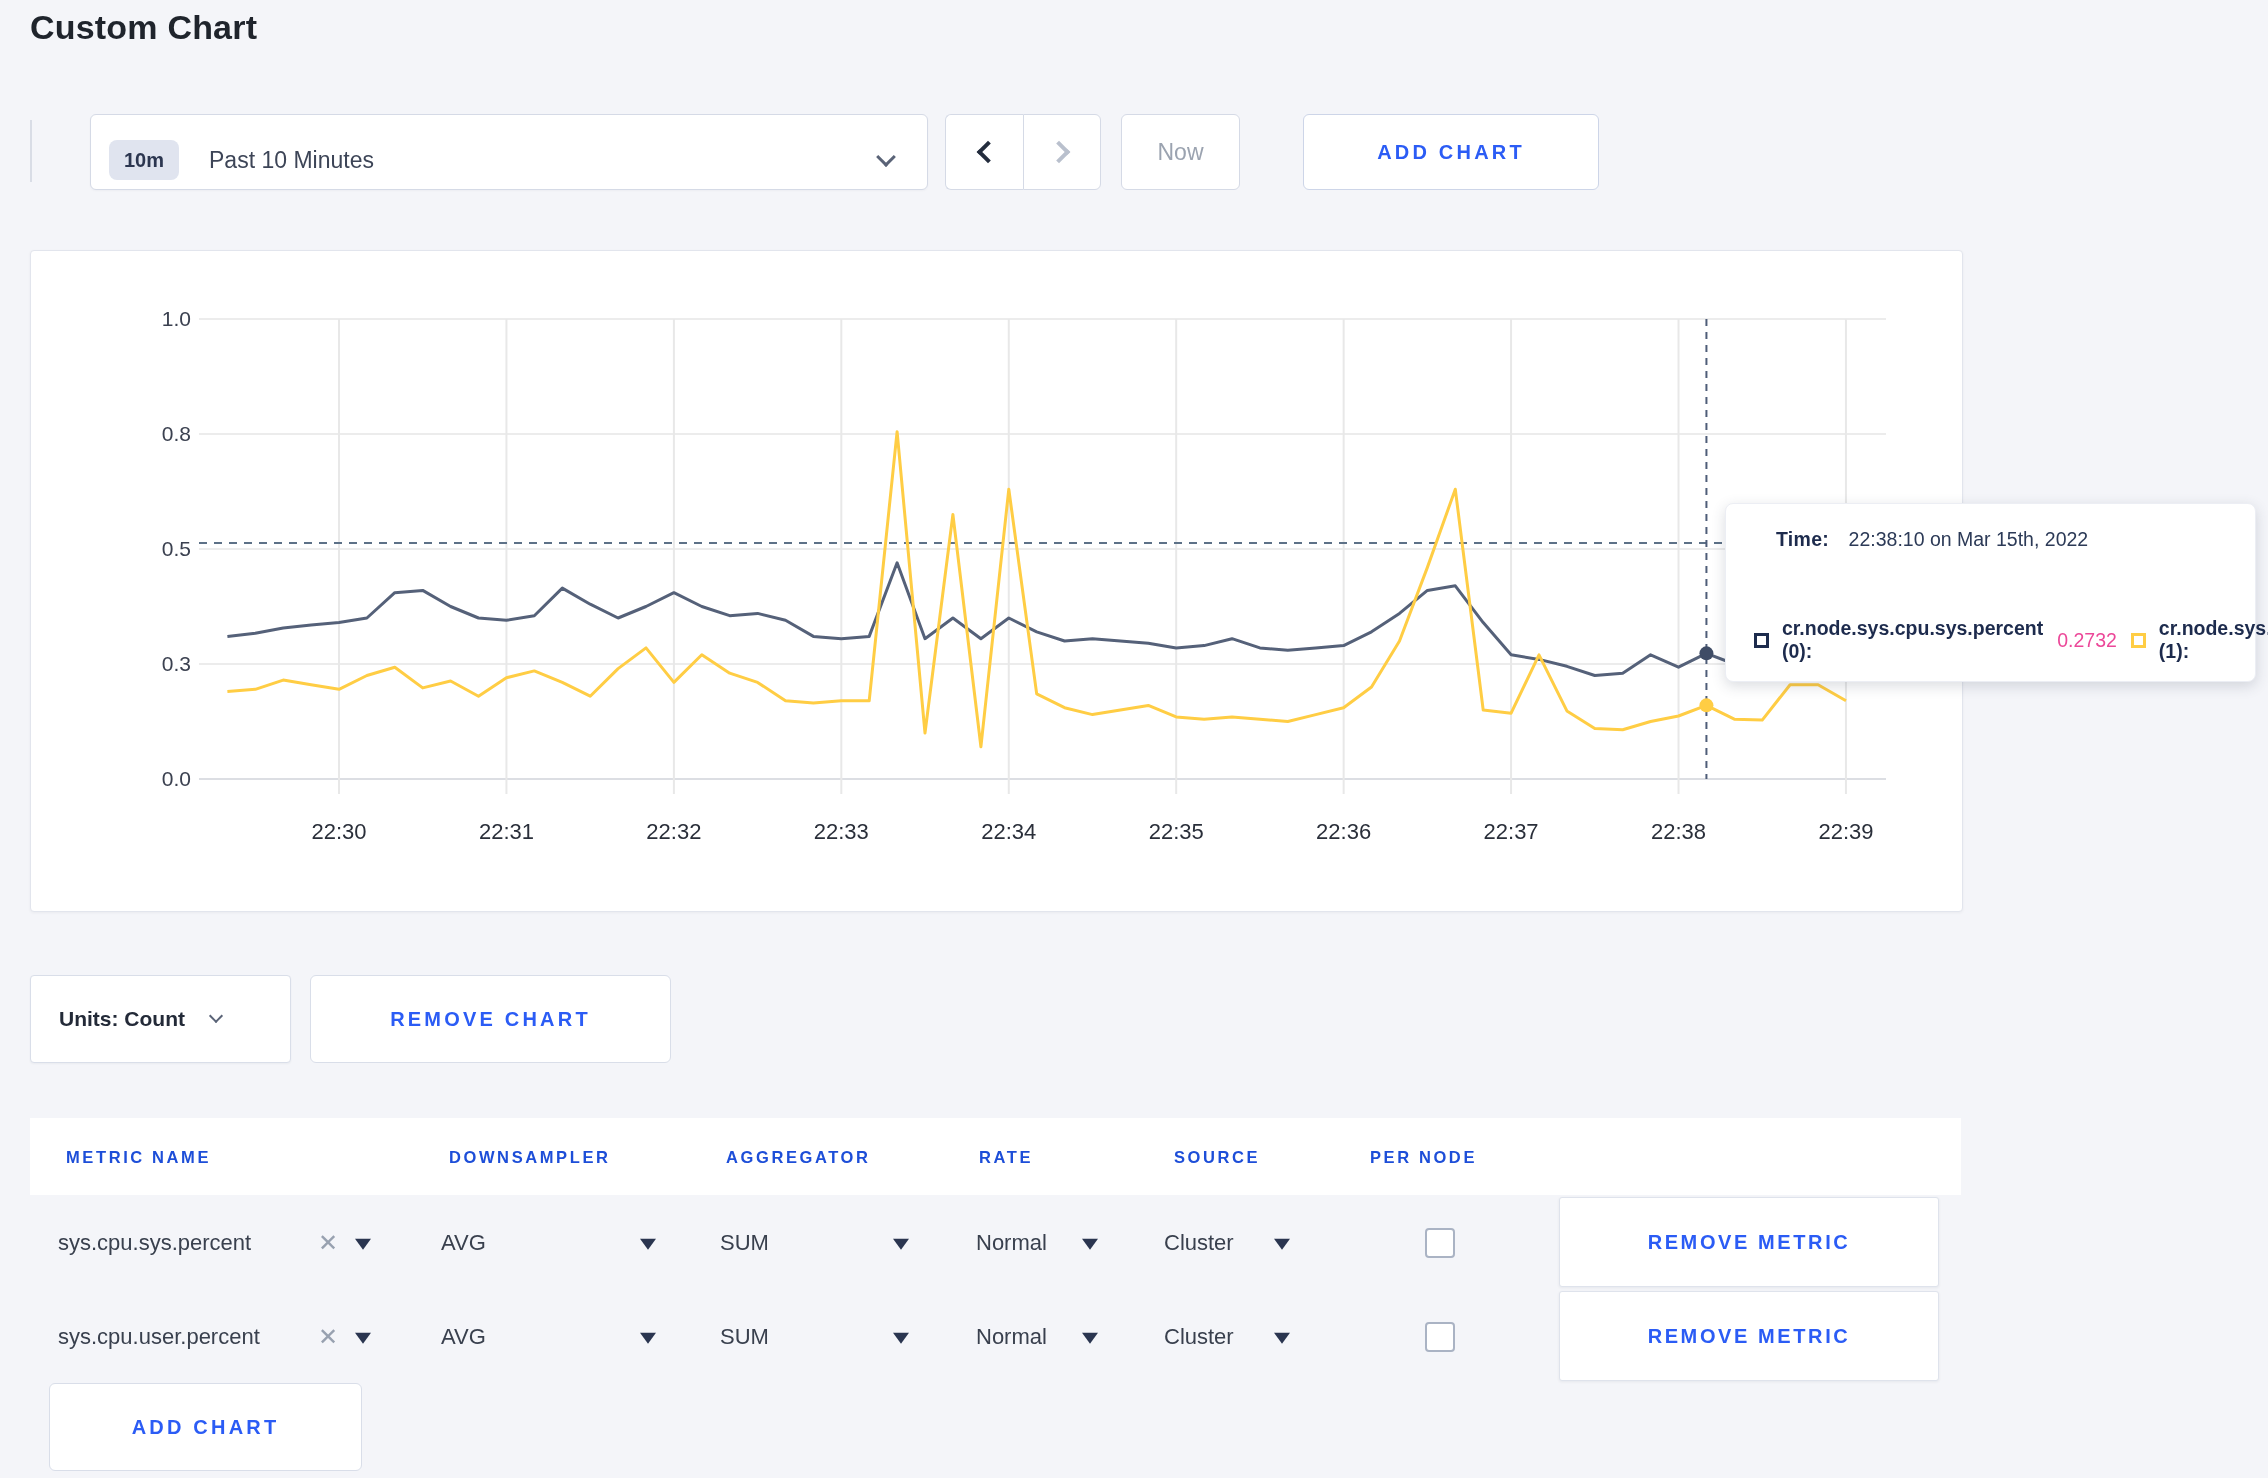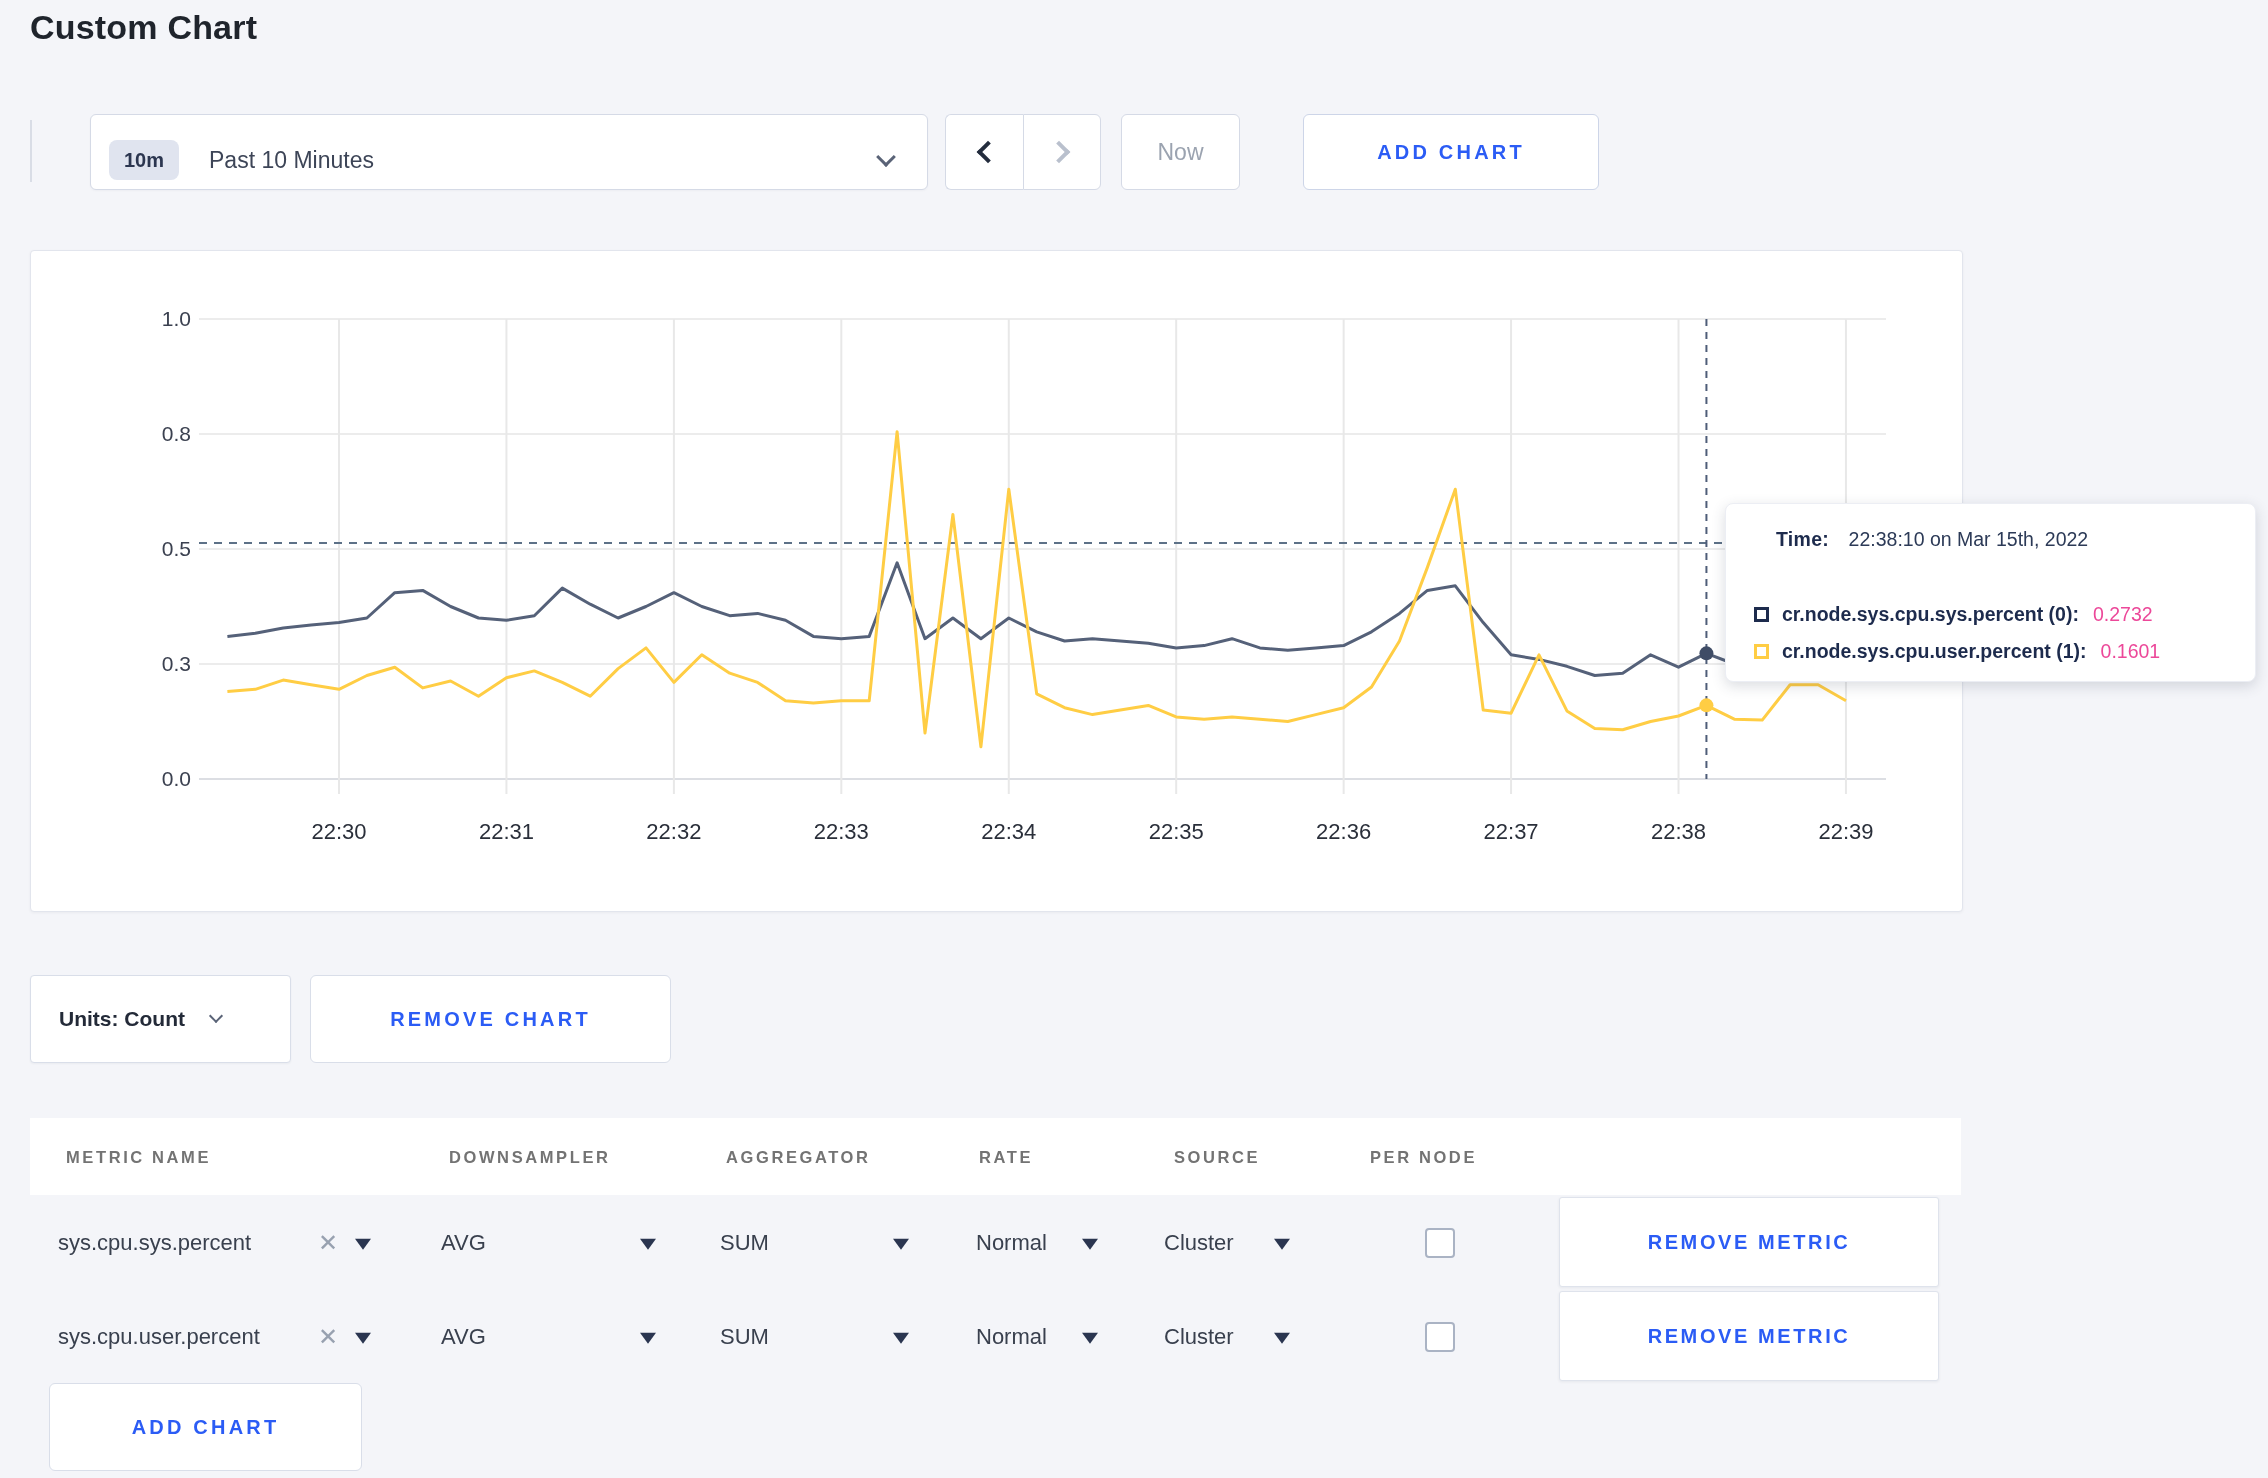--- a/index.html
+++ b/index.html
@@ -189,7 +189,7 @@
     <span class="lbl">Time:</span>
     <span class="val">22:38:10 on Mar 15th, 2022</span>
   </div>
-  <div style="display: flex; flex-direction: column; gap: 14px;">
+  <div style="display: flex; flex-direction: row; gap: 14px;">
       <div class="tip-row">
         <span class="tip-swatch" style="border-color: rgb(29, 43, 77);"></span>
         <span class="tip-name">cr.node.sys.cpu.sys.percent (0):</span>

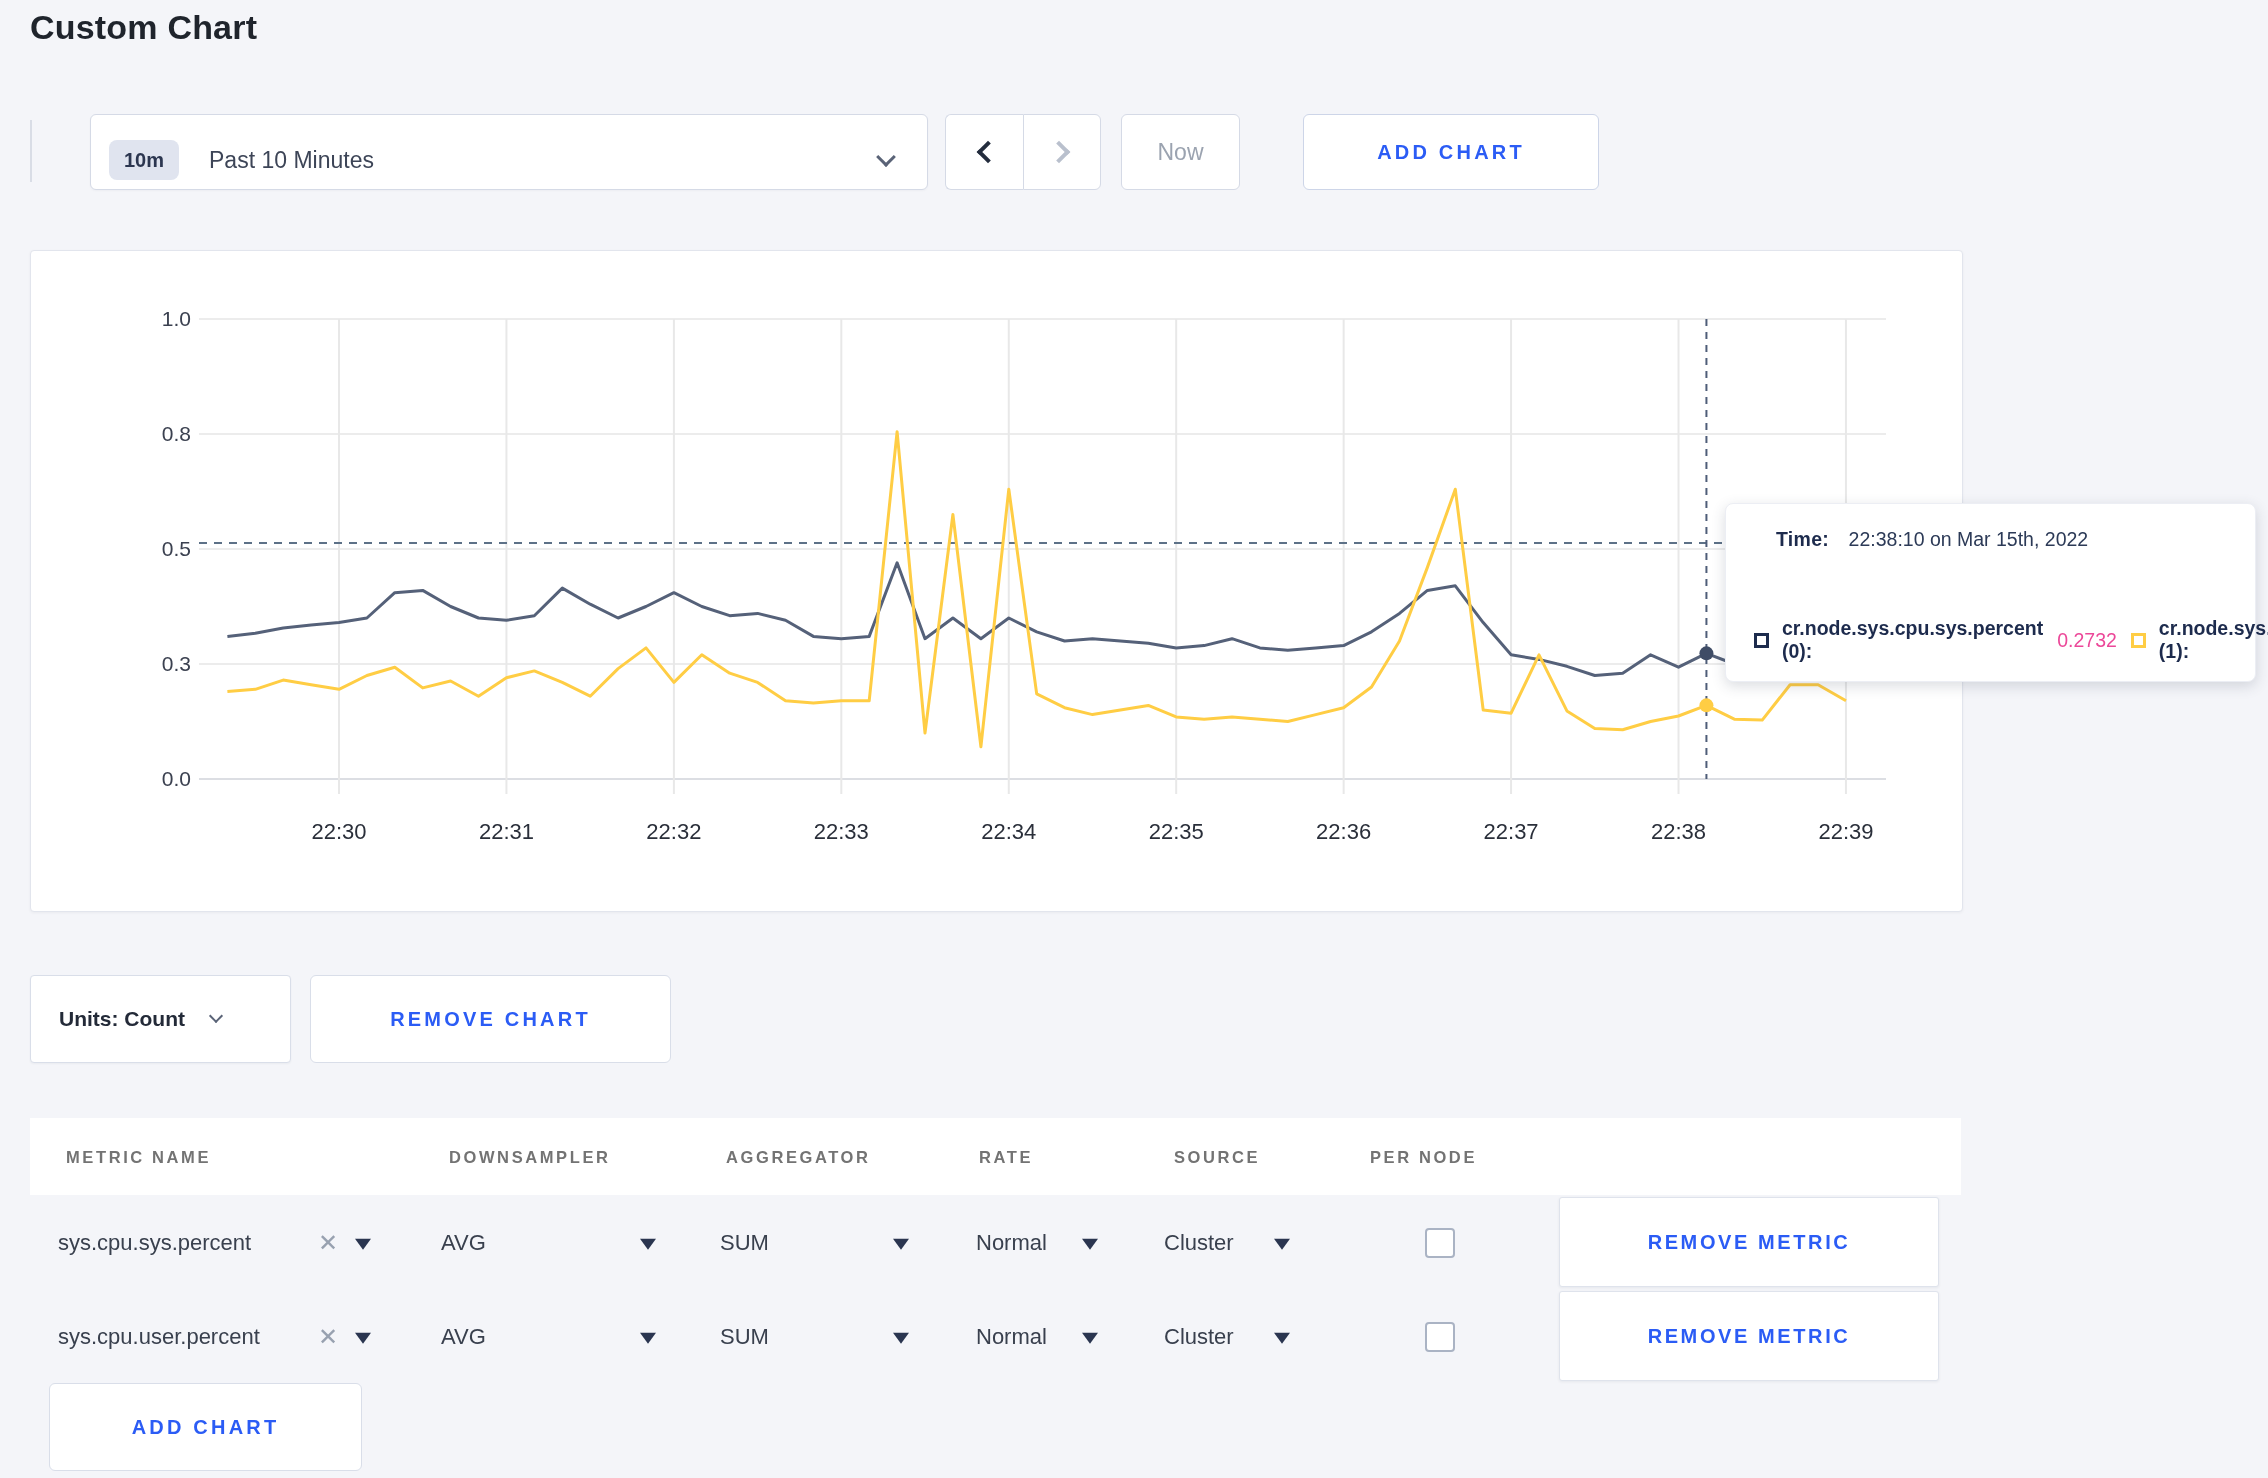--- a/index.html
+++ b/index.html
@@ -98,7 +98,7 @@
   .table-header { left:30px; top:1118px; width:1931px; height:77px; background:#fff; }
   .th {
     position:absolute; top:50%; transform:translateY(-50%);
-    font-size:16.5px; font-weight:700; letter-spacing:2.6px; color:#737373;
+    font-size:16.5px; font-weight:700; letter-spacing:2.6px; color:#1d4ed8;
   }
   .mrow { position:absolute; width:2268px; height:91px; }
   .cell { position:absolute; top:50%; transform:translateY(-50%); font-size:22px; color:#39404e; }

